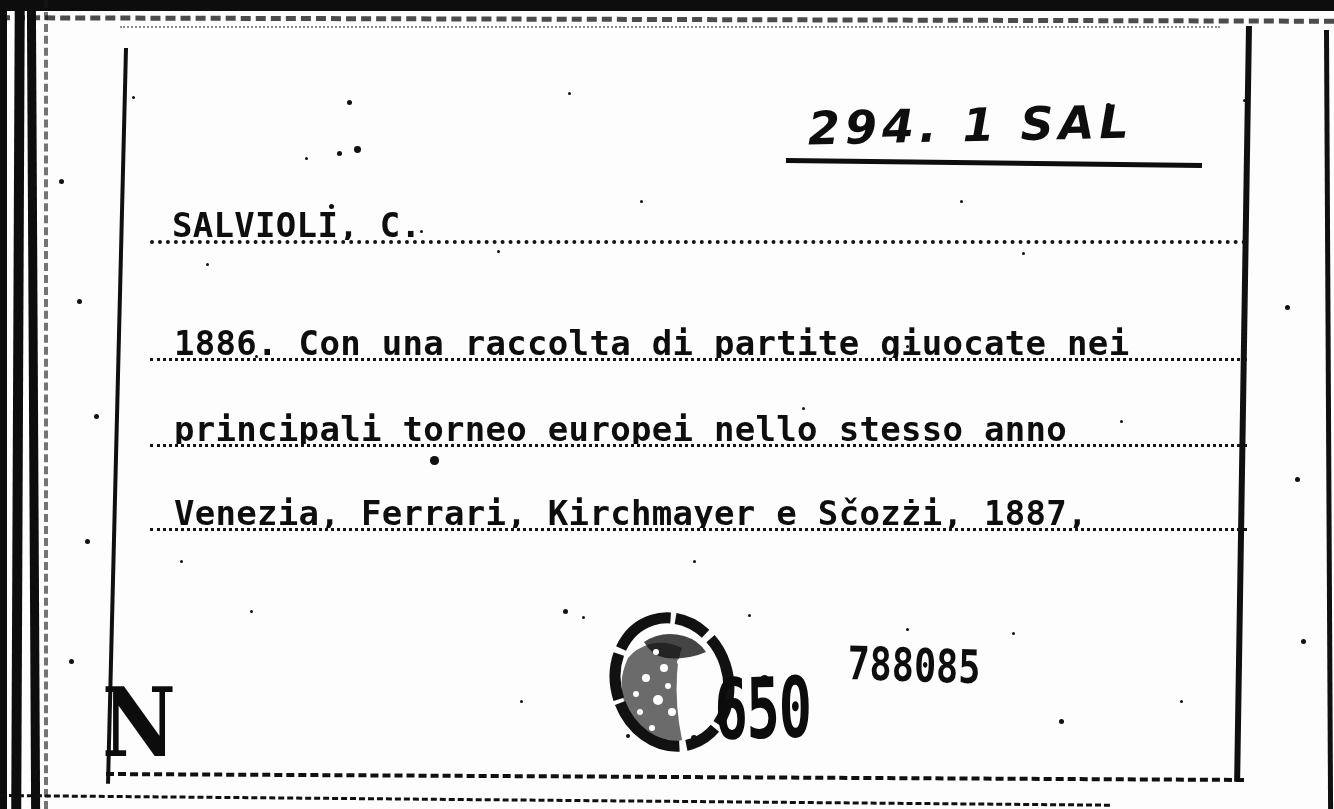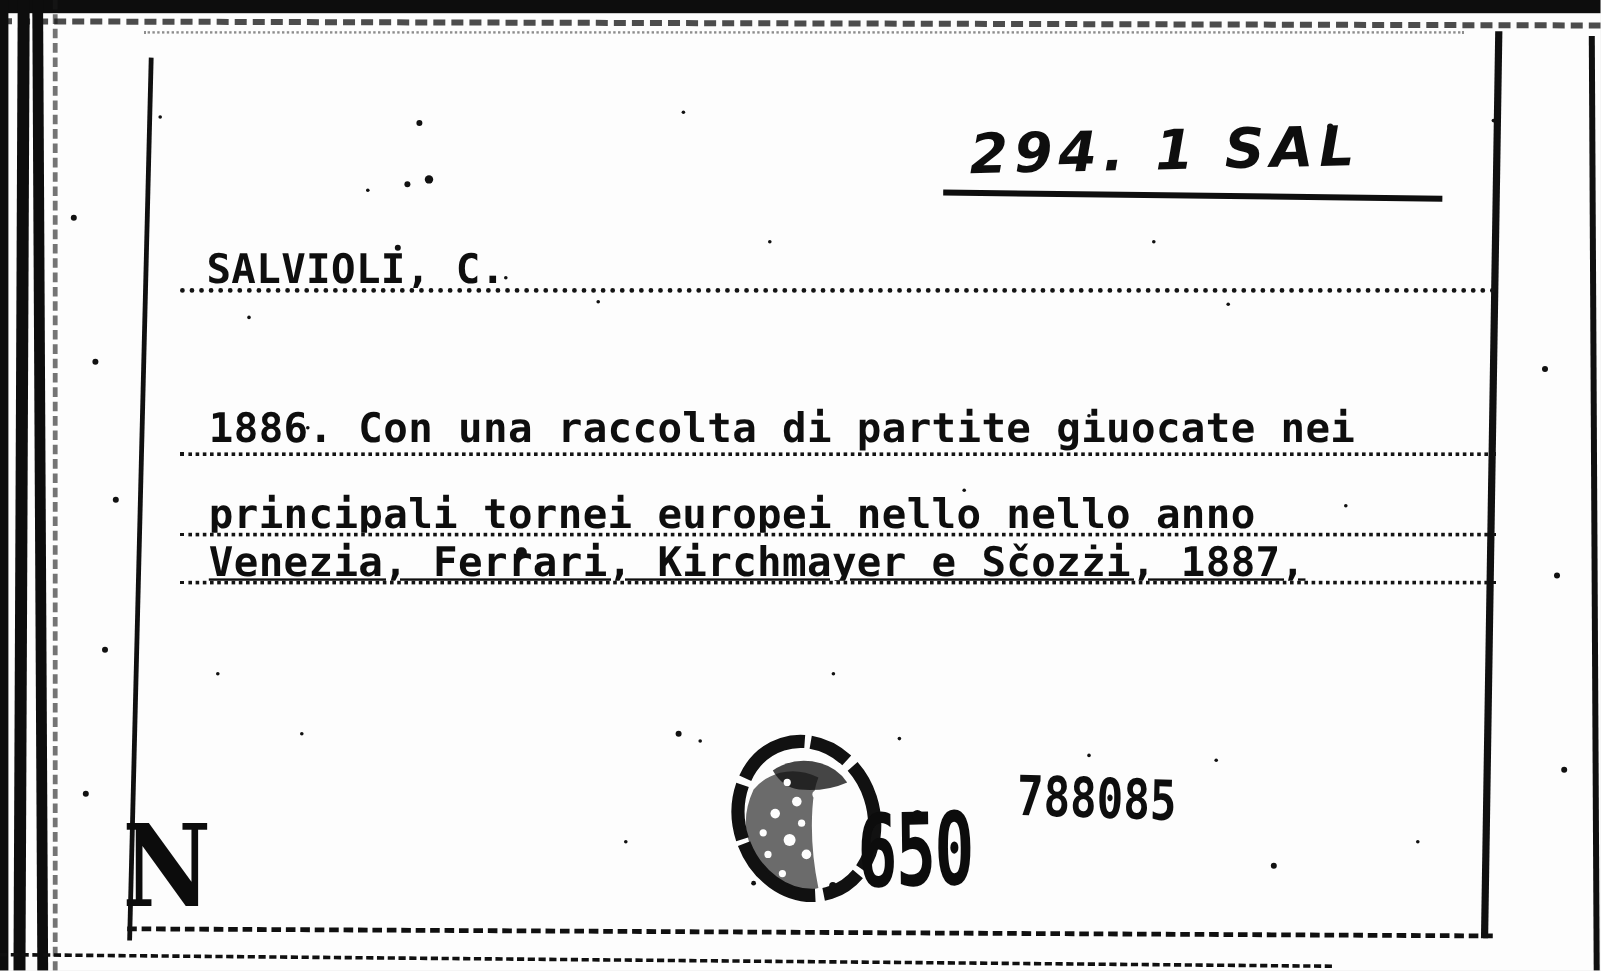--- a/index.html
+++ b/index.html
@@ -45,7 +45,7 @@
   .l-author span{padding-left:22px;}
   .l1{top:262px;height:48px;letter-spacing:2.2px;}
   .l1 span{padding-left:56px;}
-  .l2{top:329px;height:48px;align-items:center;}
+  .l2{top:310px;height:48px;}
   .l2 span{padding-left:24px;}
   .l3{top:396px;height:48px;}
   .l3 span{padding-left:24px;}

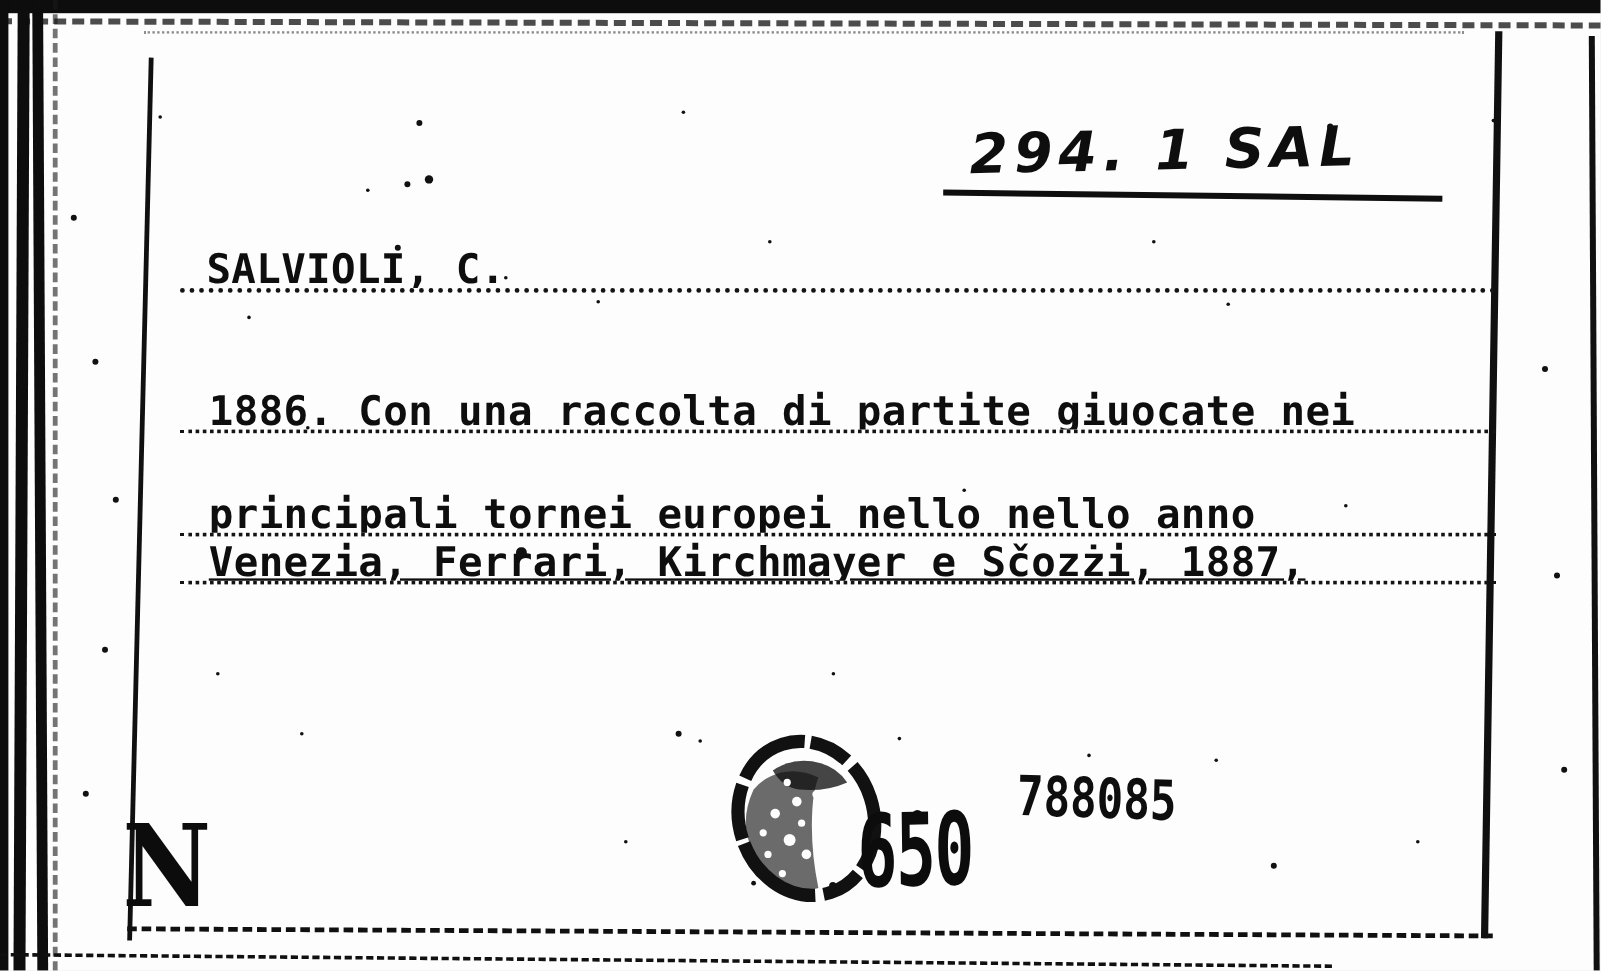--- a/index.html
+++ b/index.html
@@ -120,7 +120,7 @@
     <span>1886. Con una raccolta di partite giuocate nei</span>
   </div>
   <div class="line l3">
-    <span>principali tornei europei nello nello anno</span>
+    <span>principali torneo europei nello stesso anno</span>
   </div>
   <div class="line l4">
     <span>Venezia, Ferrari, Kirchmayer e Sčozżi, 1887,</span>

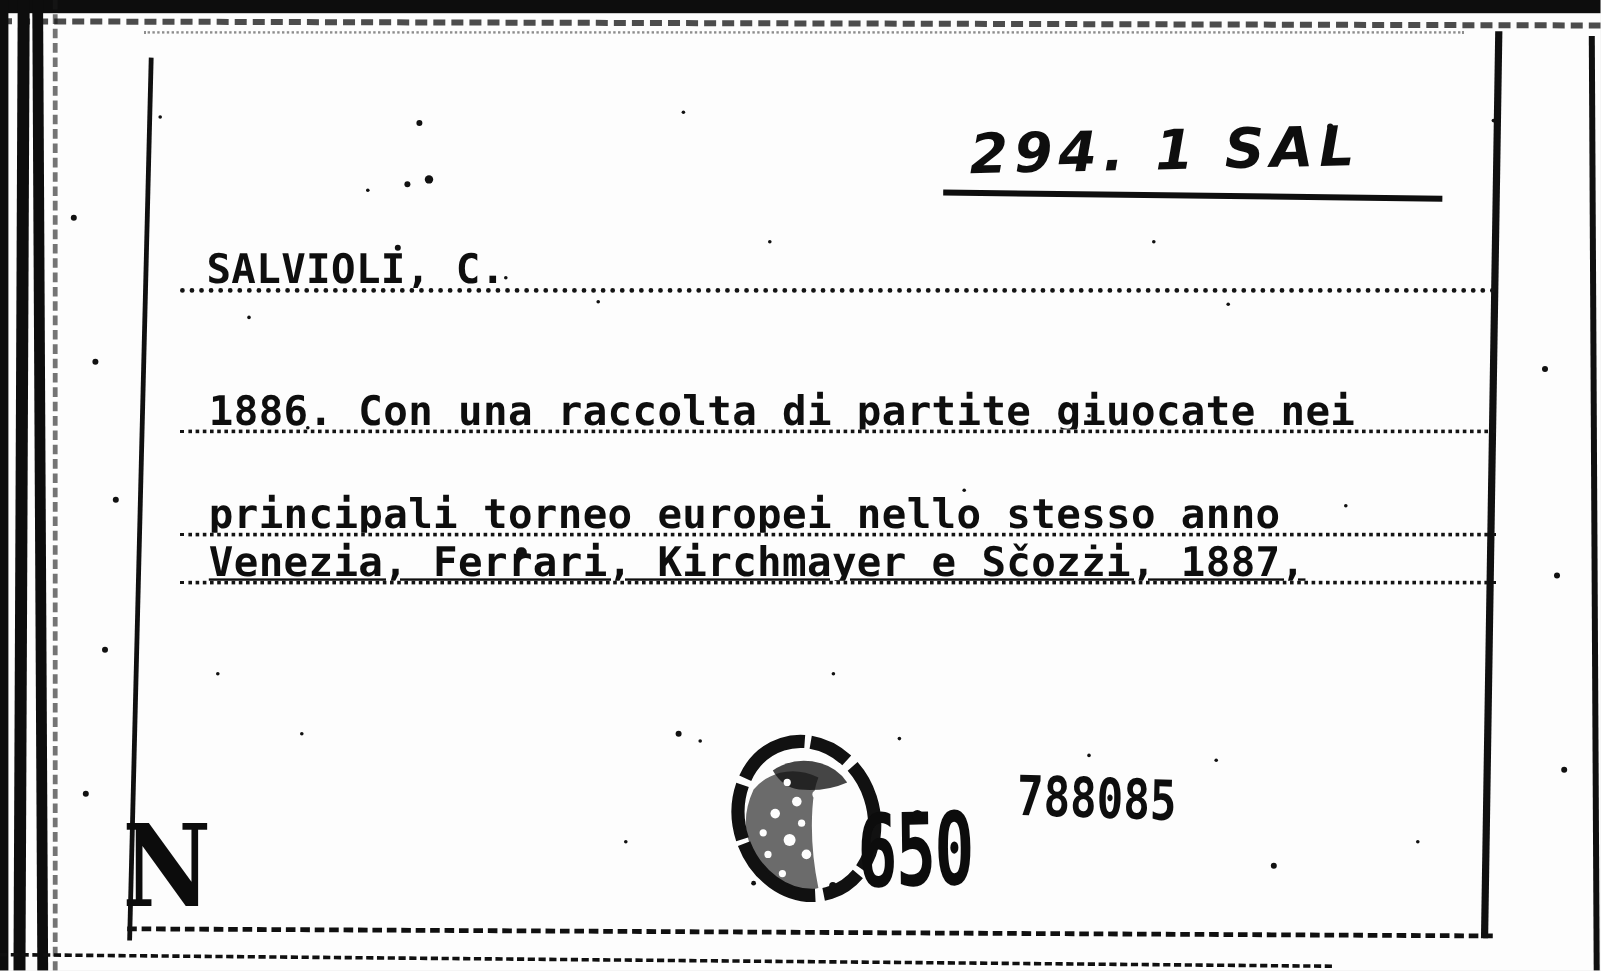--- a/index.html
+++ b/index.html
@@ -49,7 +49,7 @@
   .l2 span{padding-left:24px;}
   .l3{top:396px;height:48px;}
   .l3 span{padding-left:24px;}
-  .l4{top:436px;height:48px;text-decoration:underline;}
+  .l4{top:480px;height:48px;}
   .l4 span{padding-left:24px;}
   .l5{top:530px;height:48px;}
   .l5 span{padding-left:24px;}

